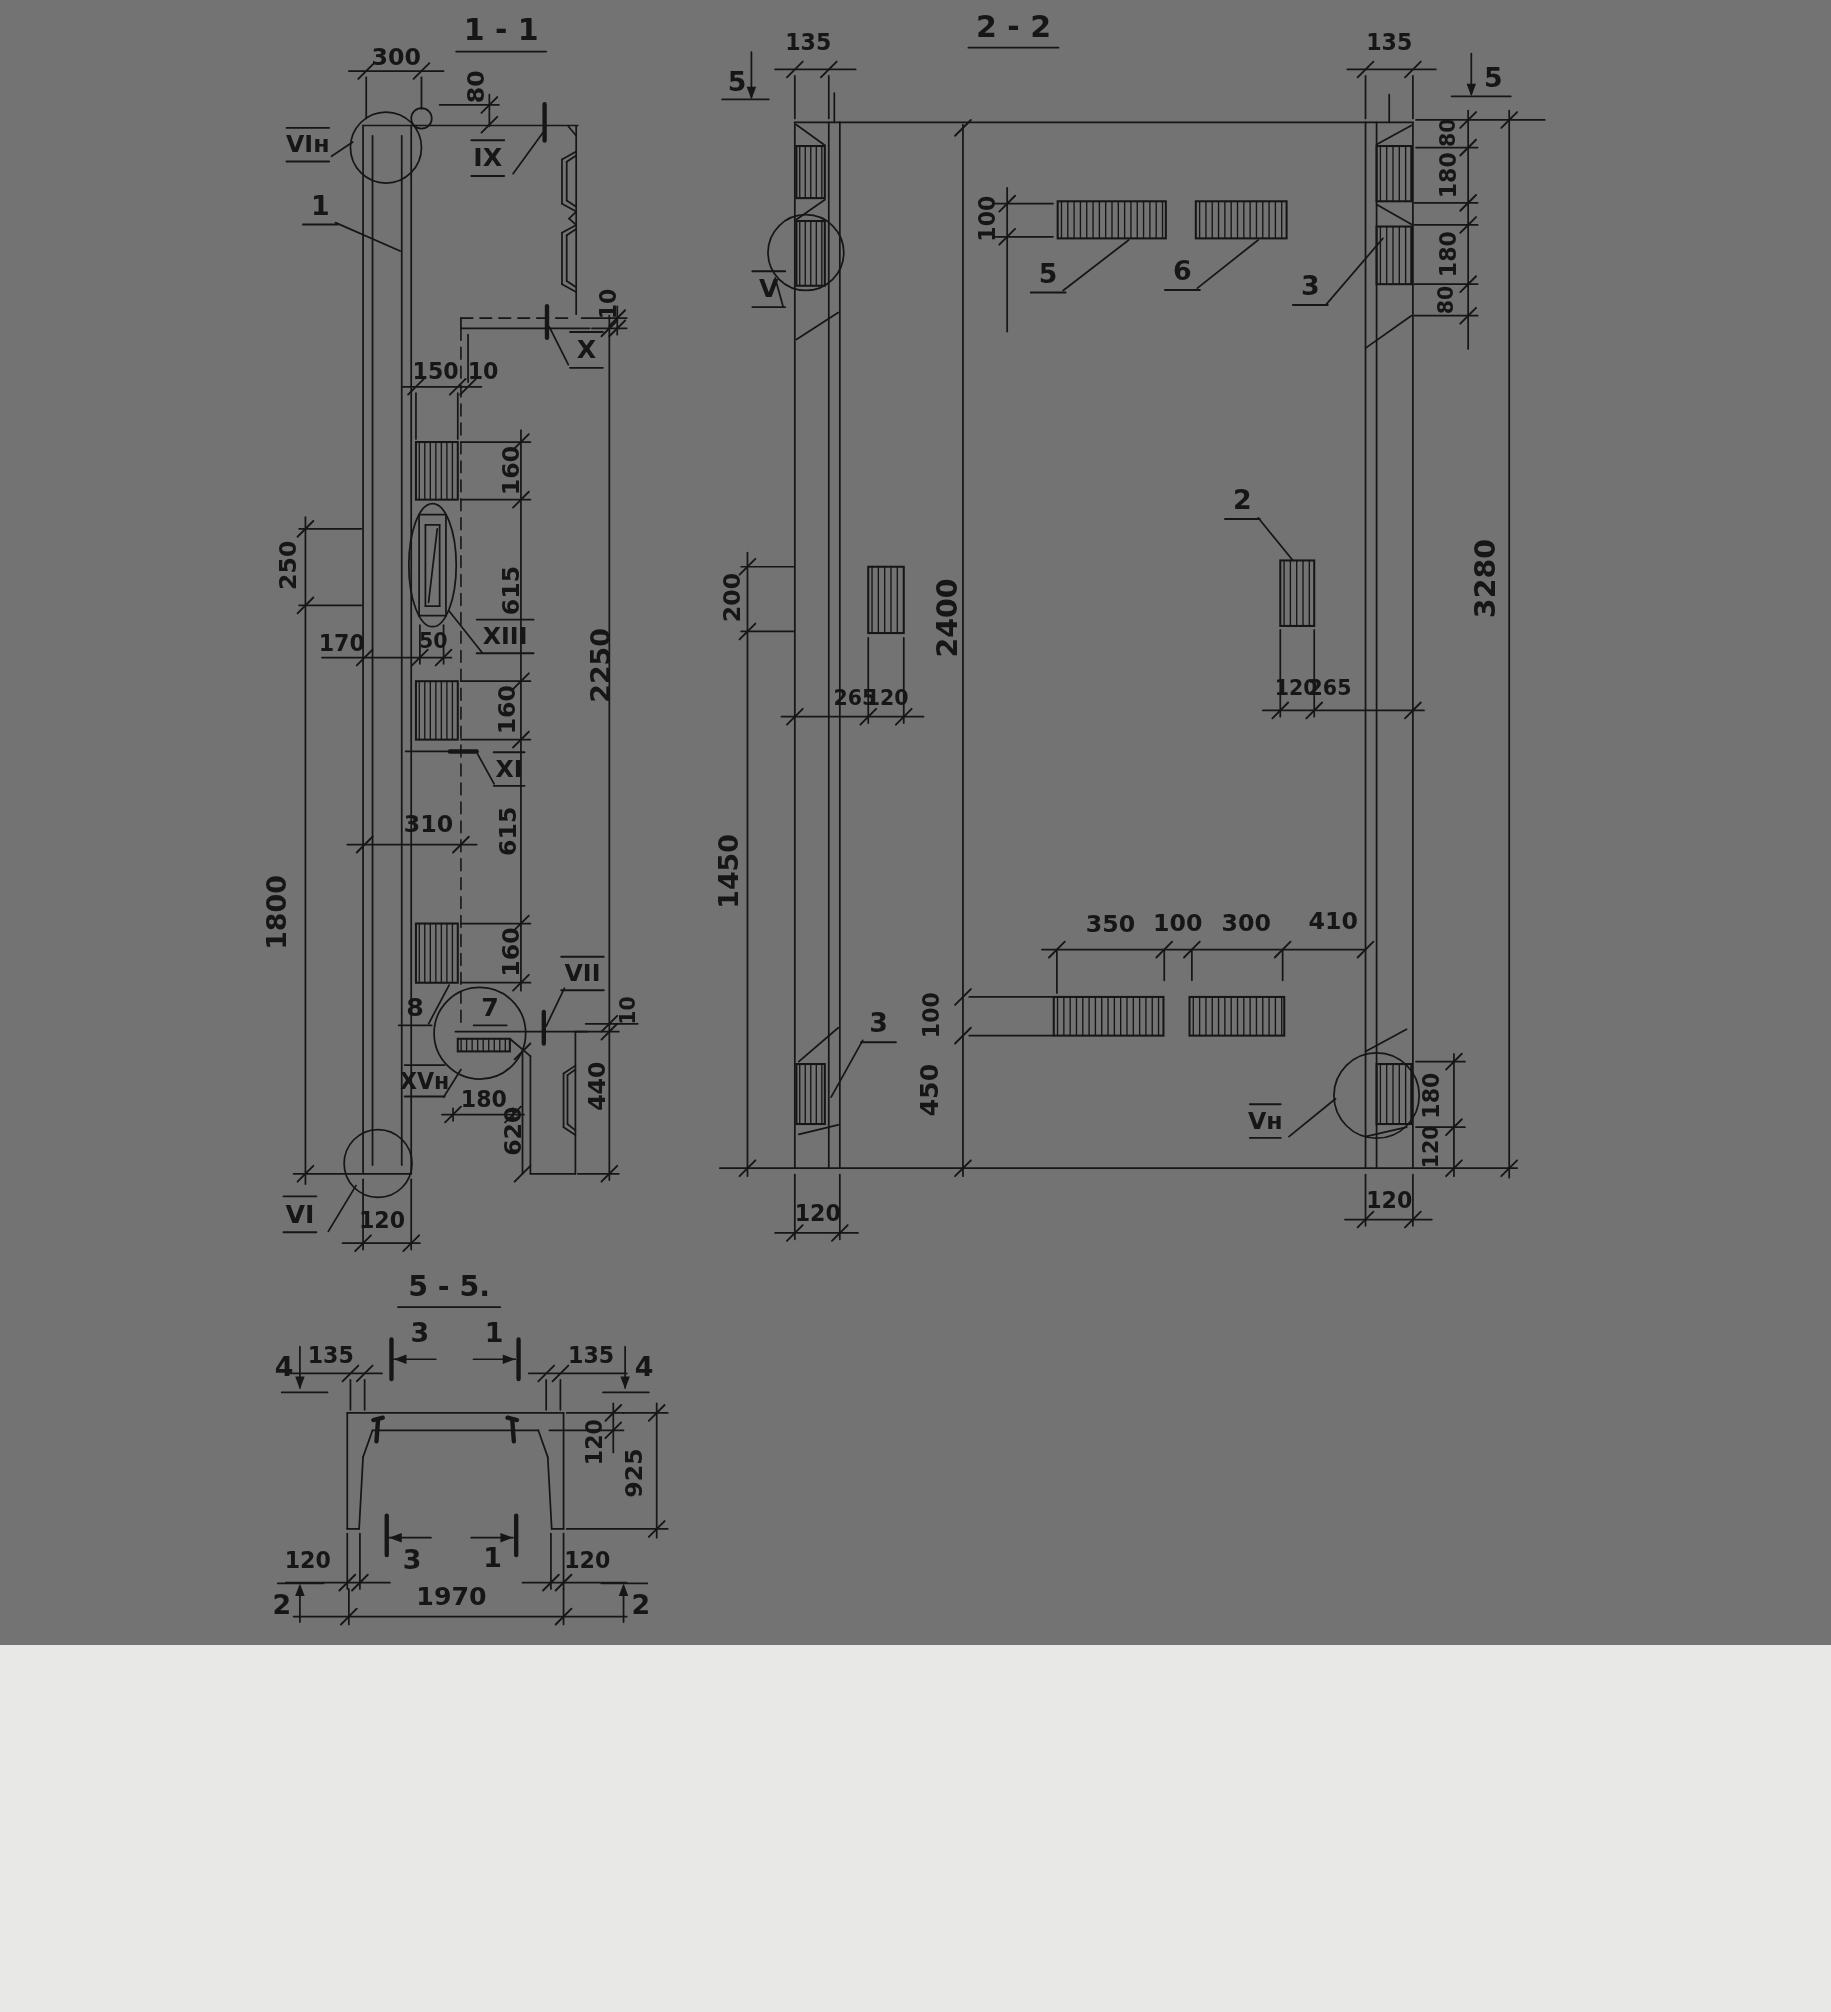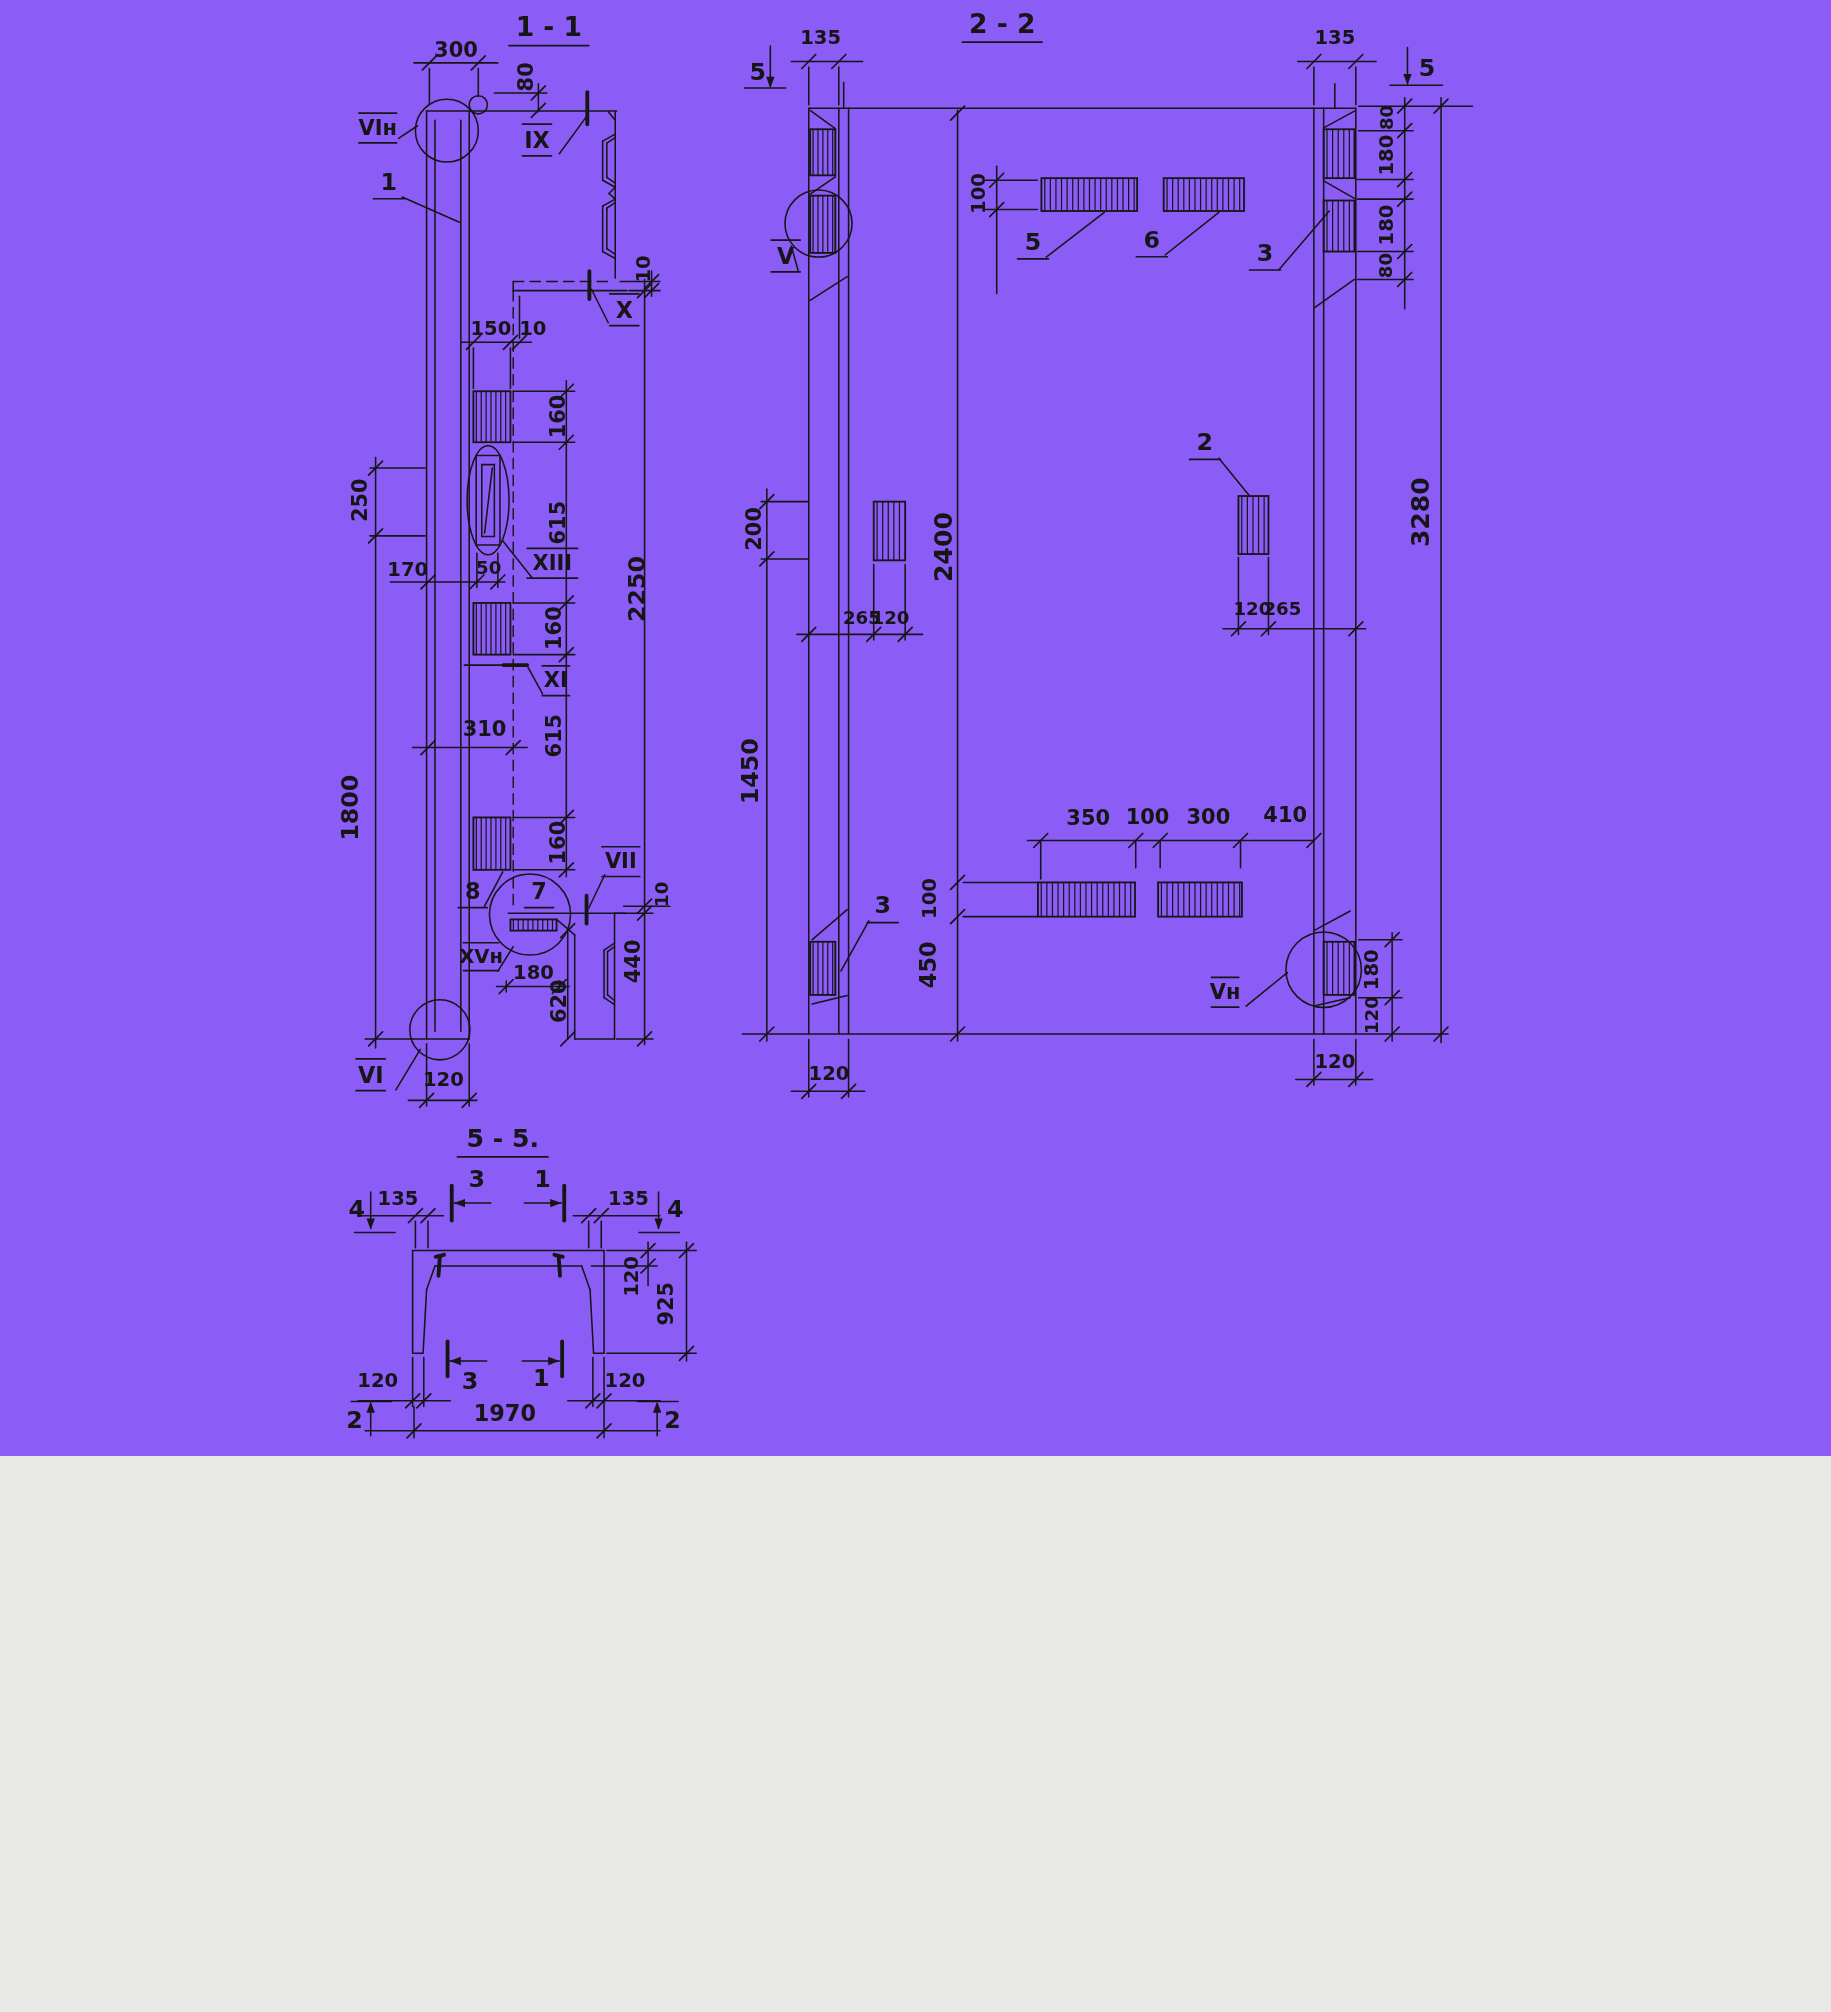--- a/index.html
+++ b/index.html
@@ -3,7 +3,7 @@
 <meta charset="utf-8">
 <style>
   html,body{margin:0;padding:0;background:#e8e8e6;}
-  .sheet{width:1832px;height:1456px;background:#8b5cf6;position:relative;margin:0 auto;
+  .sheet{width:1832px;height:1645px;background:#737373;position:relative;margin:0 auto;
          font-family:"DejaVu Sans","Liberation Sans",sans-serif;}
   svg{display:block;width:100%;height:100%;}
   svg text{font-family:"DejaVu Sans","Liberation Sans",sans-serif;font-weight:700;fill:#161616;}

